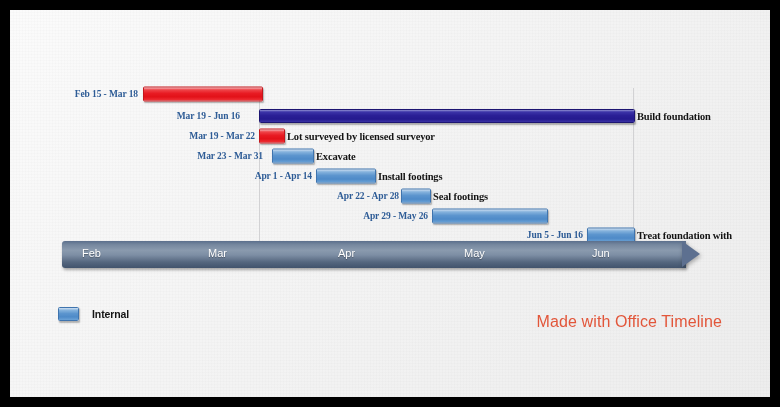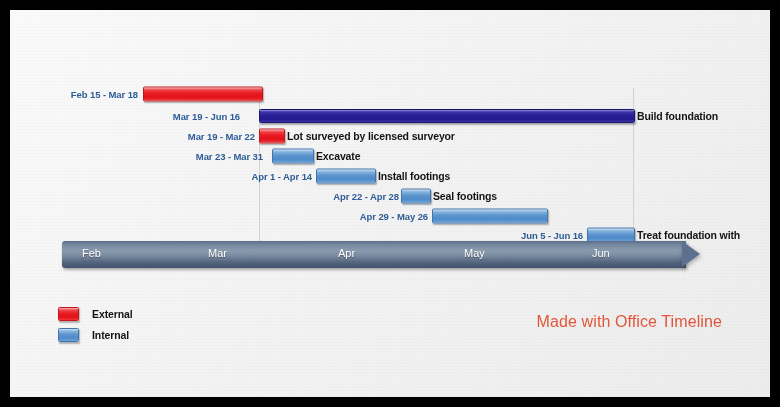--- a/index.html
+++ b/index.html
@@ -59,6 +59,7 @@
     left: 0;
     height: 17px;
     width: 760px;
+    font-family: Liberation Serif, serif;
   }
 
   .datelabel {

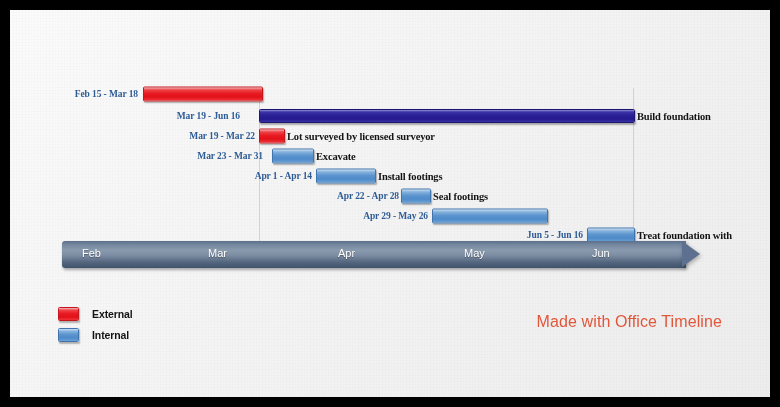--- a/index.html
+++ b/index.html
@@ -285,10 +285,6 @@
 
     <div id="legend">
         <div class="legend-row">
-          <div class="swatch external"></div>
-          <div class="legend-text">External</div>
-        </div>
-        <div class="legend-row">
           <div class="swatch internal"></div>
           <div class="legend-text">Internal</div>
         </div>

